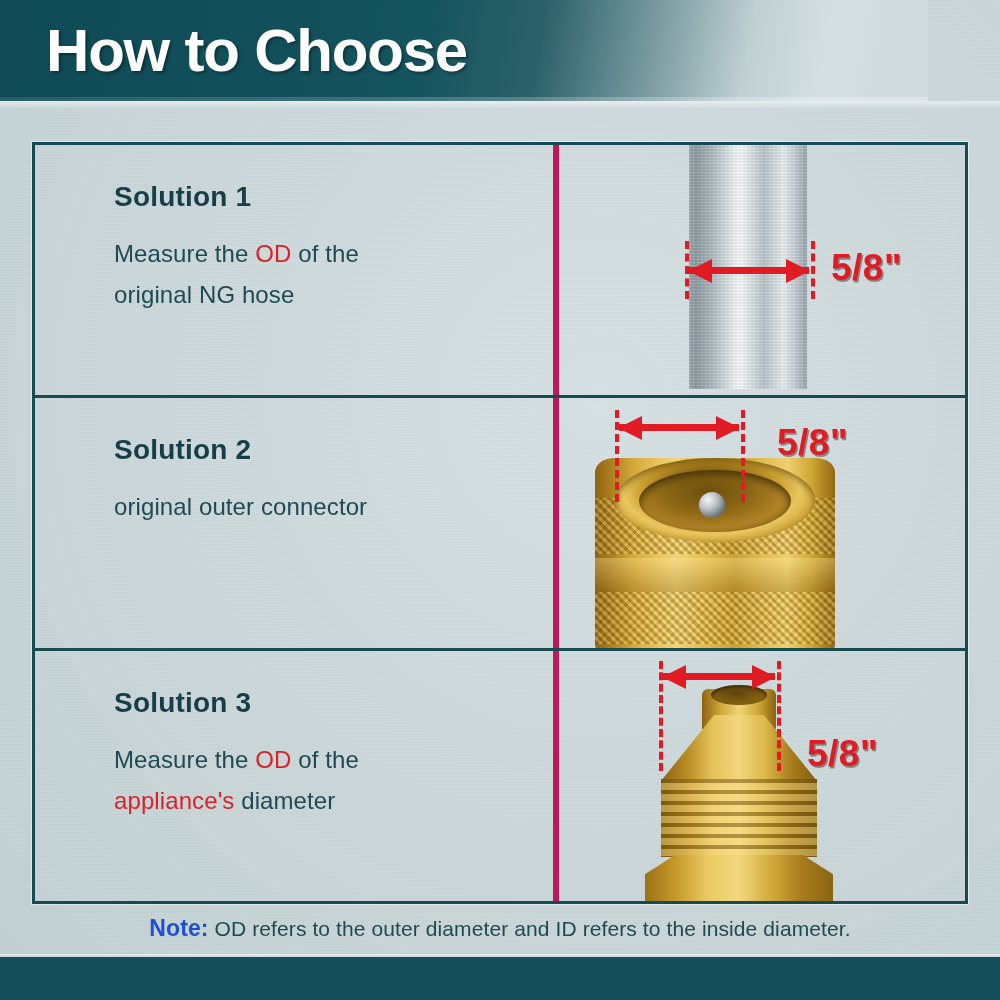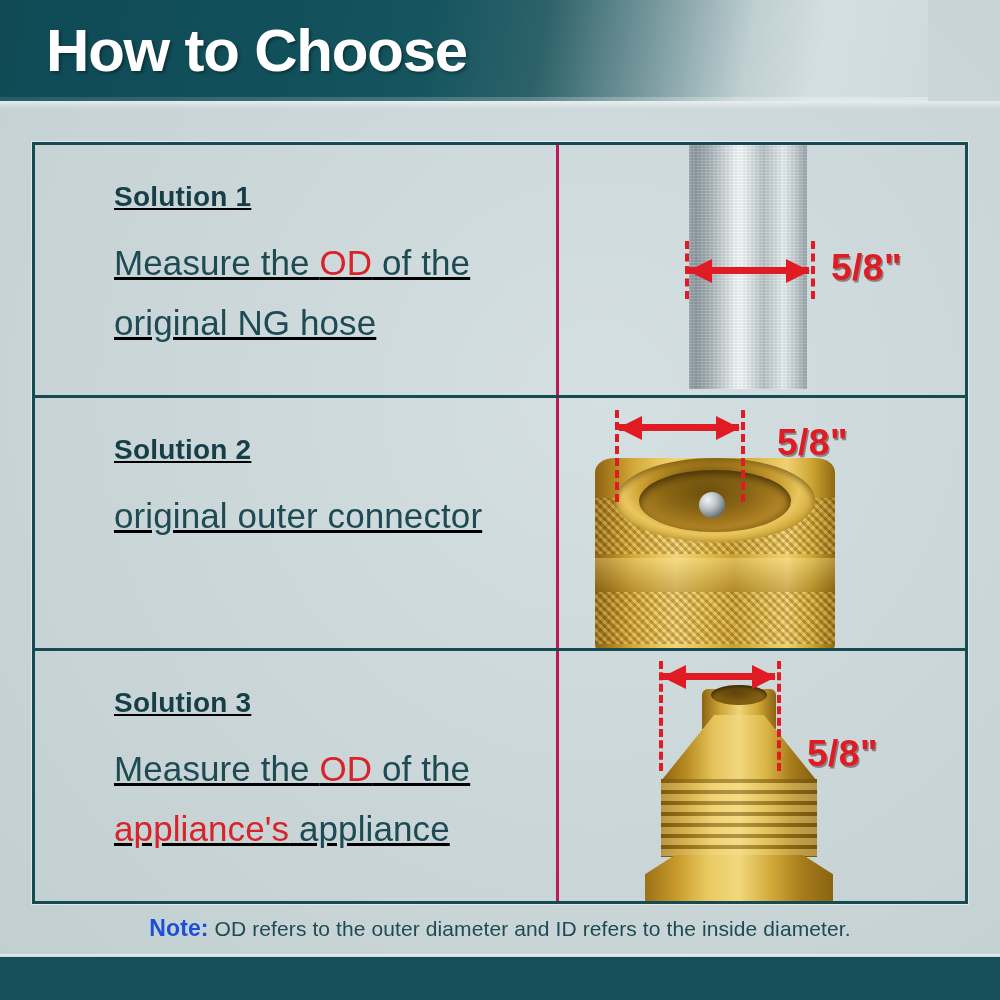--- a/index.html
+++ b/index.html
@@ -68,10 +68,9 @@
 
   .cell-text{
     width:524px; flex:0 0 524px;
-    border-right:3px solid #be185d;
+    border-right:6px solid #be185d;
     padding:36px 12px 0 79px;
     position:relative;
-    text-decoration:underline;
   }
   .cell-figure{
     flex:1 1 auto; position:relative; overflow:hidden;

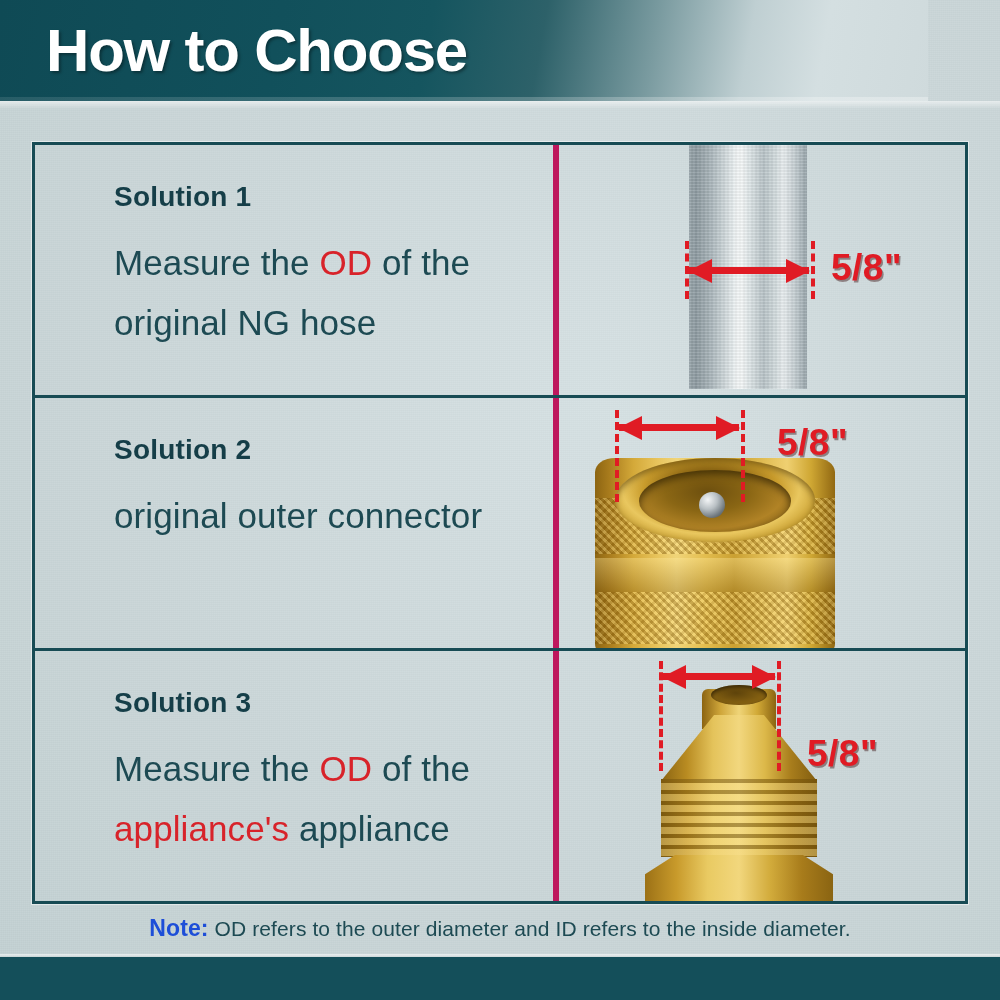--- a/index.html
+++ b/index.html
@@ -81,7 +81,7 @@
     letter-spacing:.2px; margin-bottom:20px;
   }
   .sol-line{
-    font-size:35px; color:#1d4a53; line-height:1.72;
+    font-size:24px; color:#1d4a53; line-height:1.72;
     letter-spacing:.1px; white-space:nowrap;
   }
   .hl{ color:#d8232a; }

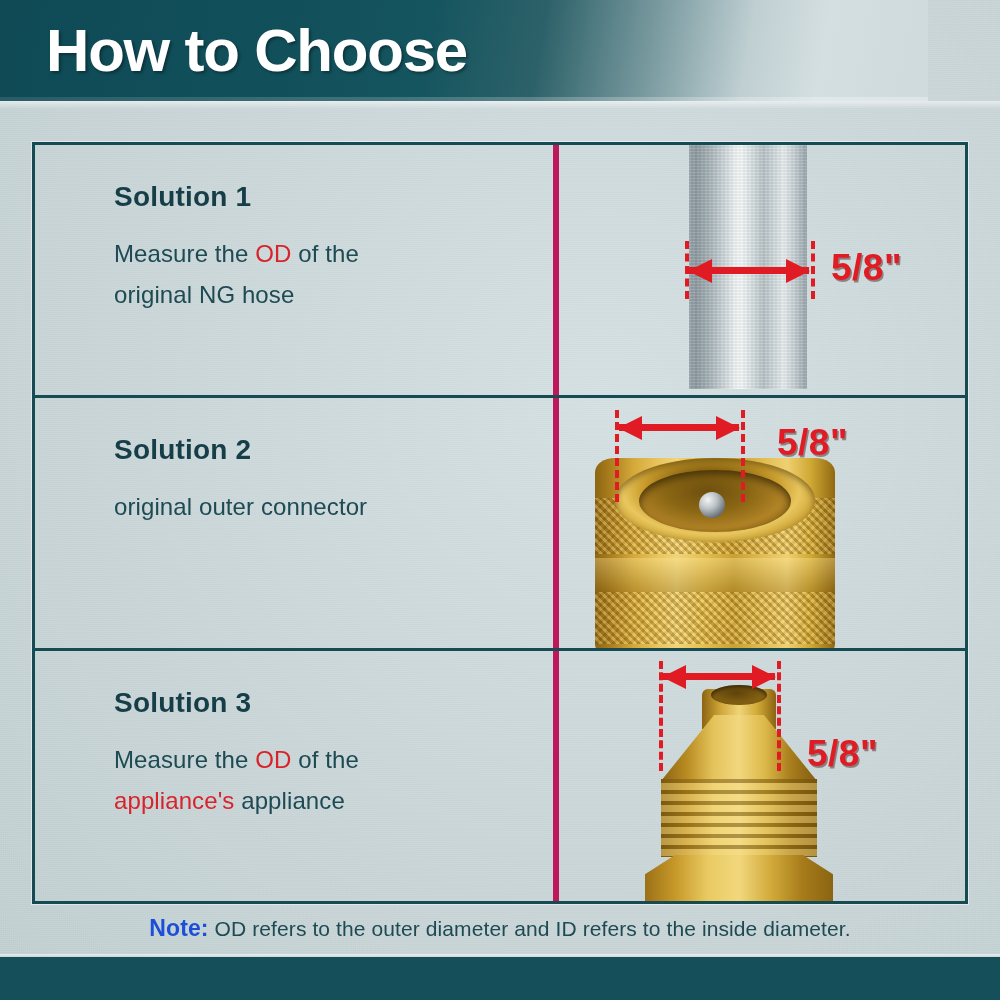--- a/index.html
+++ b/index.html
@@ -271,7 +271,7 @@
     <div class="cell-text">
       <div class="sol-title">Solution 3</div>
       <div class="sol-line"><span>Measure the </span><span class="hl">OD</span><span> of the</span></div>
-      <div class="sol-line"><span></span><span class="hl">appliance's</span><span> appliance</span></div>
+      <div class="sol-line"><span></span><span class="hl">appliance's</span><span> diameter</span></div>
     </div>
     <div class="cell-figure">
       <div class="ff">

